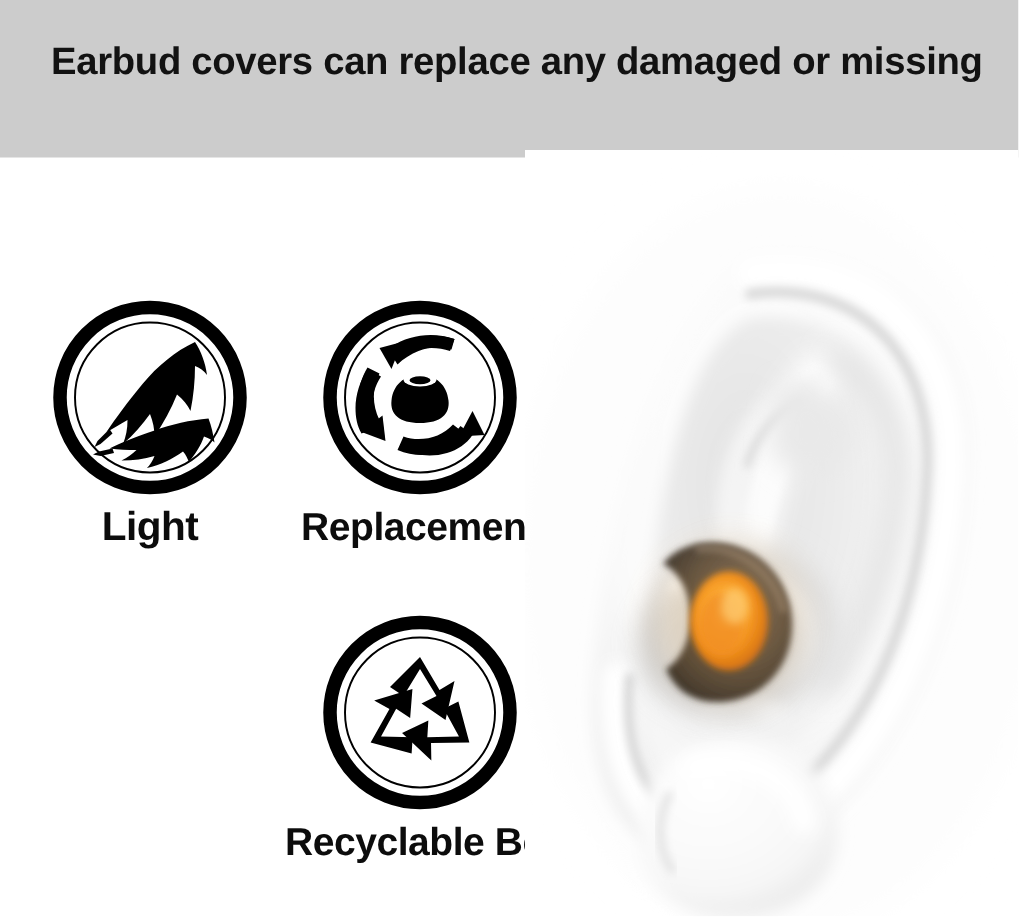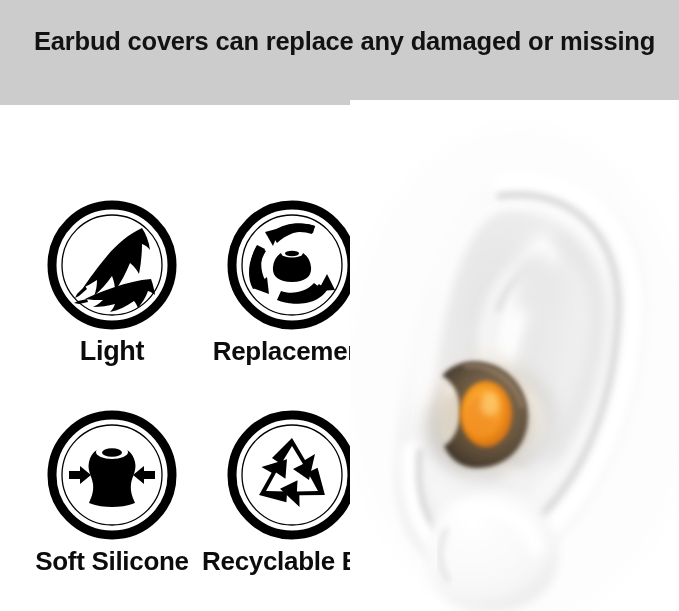--- a/index.html
+++ b/index.html
@@ -24,7 +24,7 @@
   .header-line{display:block;white-space:nowrap;}
 
   
-  .features{position:absolute;left:12px;top:105px;width:380px;height:506px;}
+  .features{position:absolute;left:0;top:105px;width:380px;height:506px;}
 
   .feature{position:absolute;width:180px;}
   .feature-0{left:10px;top:95px;}

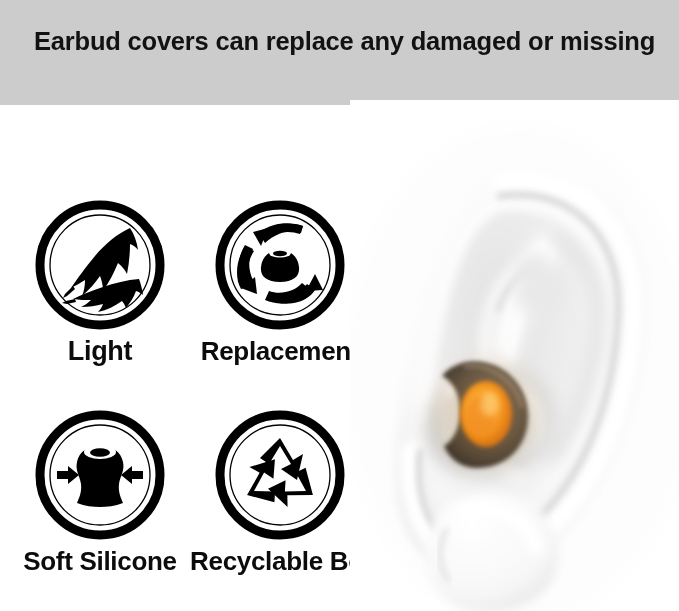--- a/index.html
+++ b/index.html
@@ -147,33 +147,6 @@
       <div class="feature-label">Replacement</div>
     </div>
 
-    <div class="feature feature-2">
-      <div class="badge">
-        <svg viewBox="0 0 130 130" xmlns="http://www.w3.org/2000/svg">
-          <circle cx="65" cy="65" r="60" fill="none" stroke="#000" stroke-width="9"></circle>
-          <circle cx="65" cy="65" r="50" fill="none" stroke="#000" stroke-width="1.3"></circle>
-          <g fill="#000">
-
-            <path d="M65 36
-                     C78 36 86 42 88 52
-                     C90 61 85 66 84 74
-                     C83 82 86 88 88 93
-                     C80 96 72 97 65 97
-                     C58 97 50 96 42 93
-                     C44 88 47 82 46 74
-                     C45 66 40 61 42 52
-                     C44 42 52 36 65 36 Z"></path>
-            <ellipse cx="65" cy="42" rx="16" ry="7" fill="#fff"></ellipse>
-            <ellipse cx="65" cy="42.5" rx="10" ry="4.3" fill="#000"></ellipse>
-
-            <path d="M22 61 L33 61 L33 56 L44 65 L33 74 L33 69 L22 69 Z"></path>
-
-            <path d="M108 61 L97 61 L97 56 L86 65 L97 74 L97 69 L108 69 Z"></path>
-          </g>
-        </svg>
-      </div>
-      <div class="feature-label">Soft Silicone</div>
-    </div>
 
     <div class="feature feature-3">
       <div class="badge">

